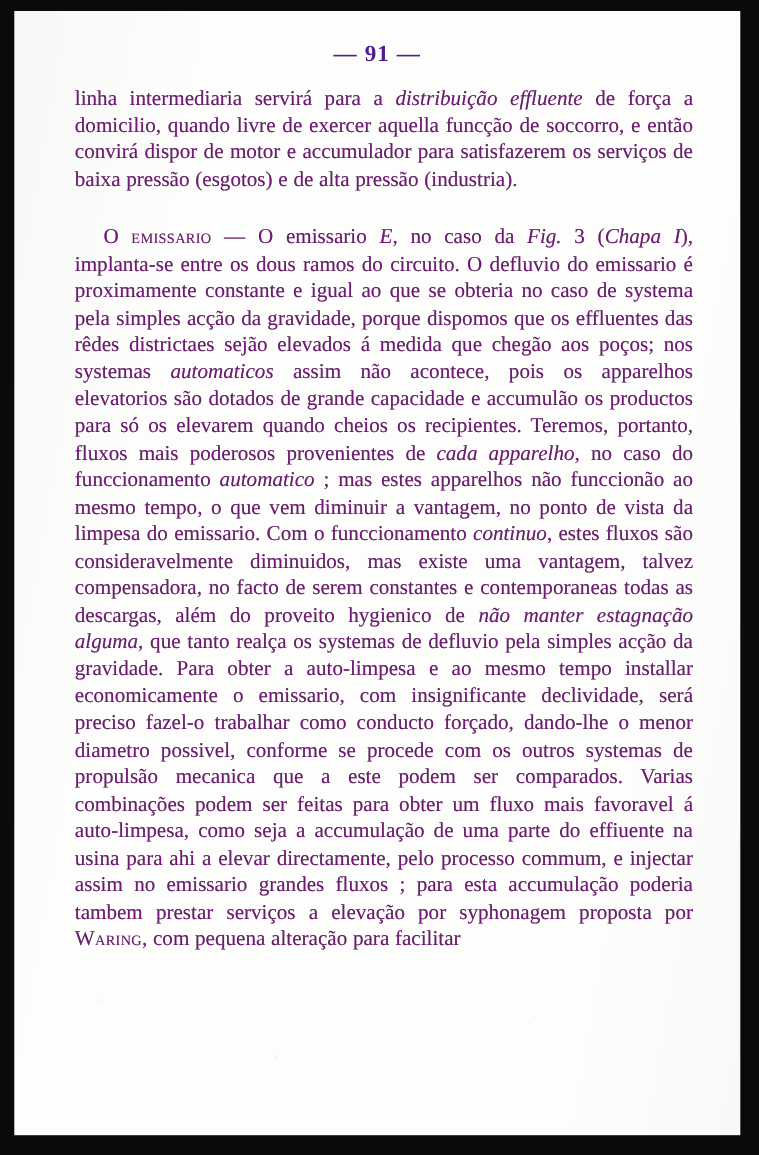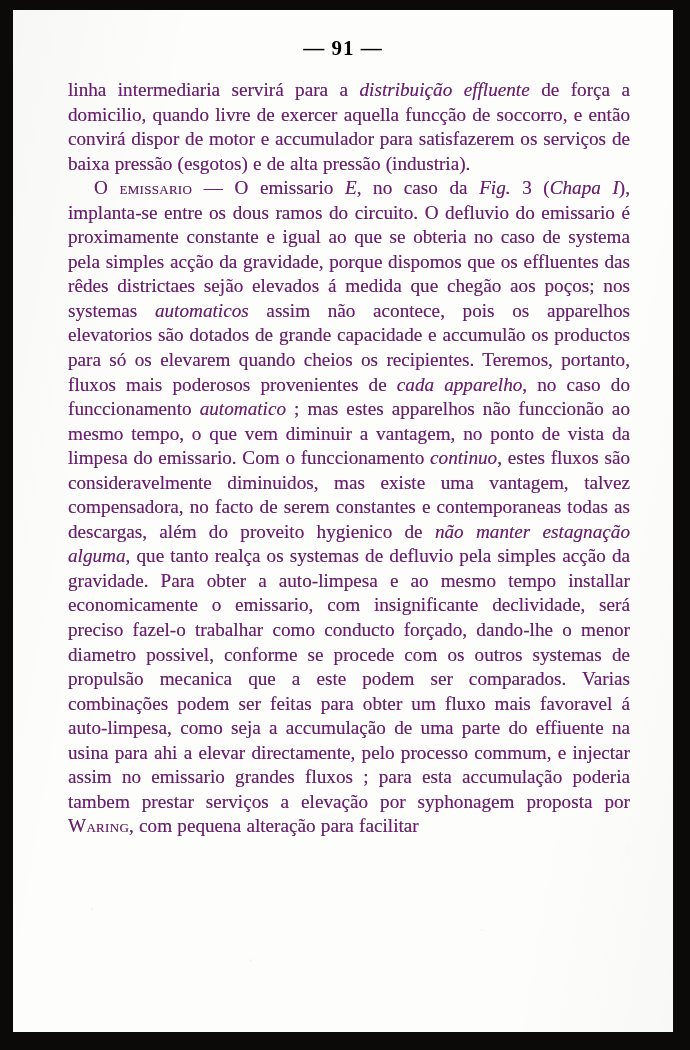--- a/index.html
+++ b/index.html
@@ -68,7 +68,7 @@
     text-align: center;
     font-size: 21px;
     letter-spacing: 1px;
-    color: #000000;
+    color: #4c1d95;
     font-weight: 700;
   }
 

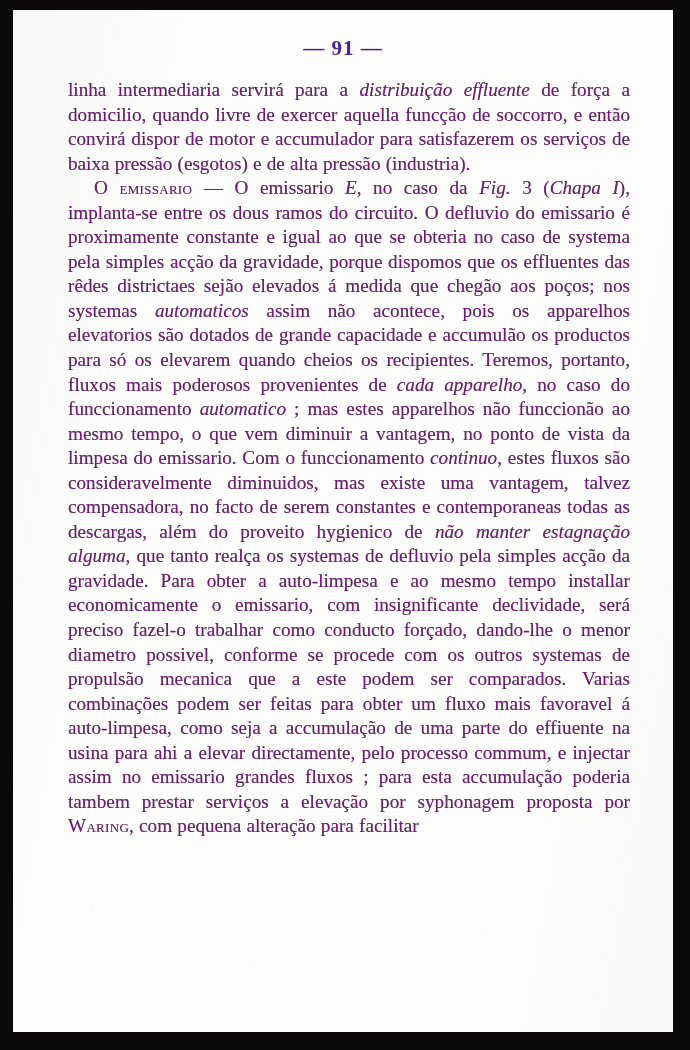--- a/index.html
+++ b/index.html
@@ -94,6 +94,7 @@
 
   p.body-par.indented {
     text-indent: 26px;
+    margin-top: 28px;
   }
 
   .smallcaps {

